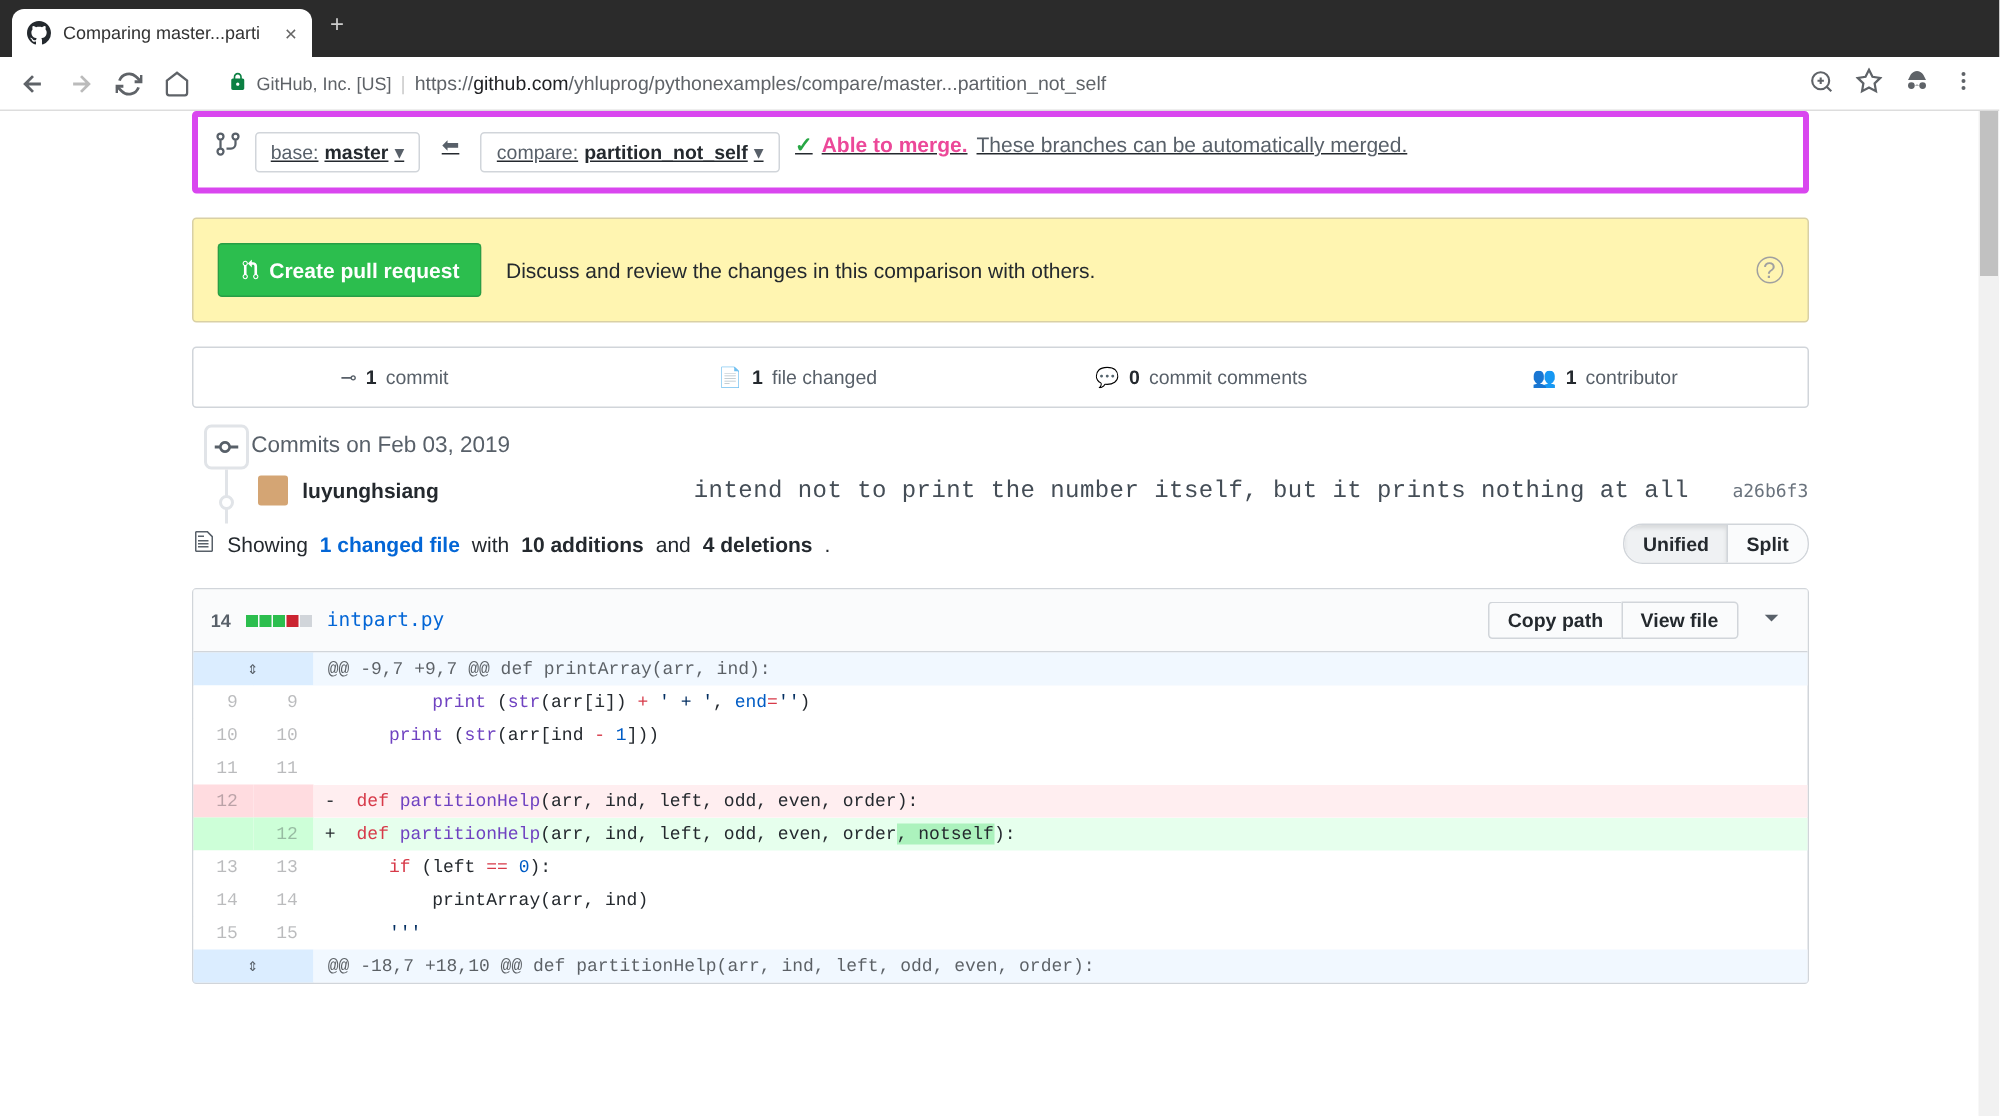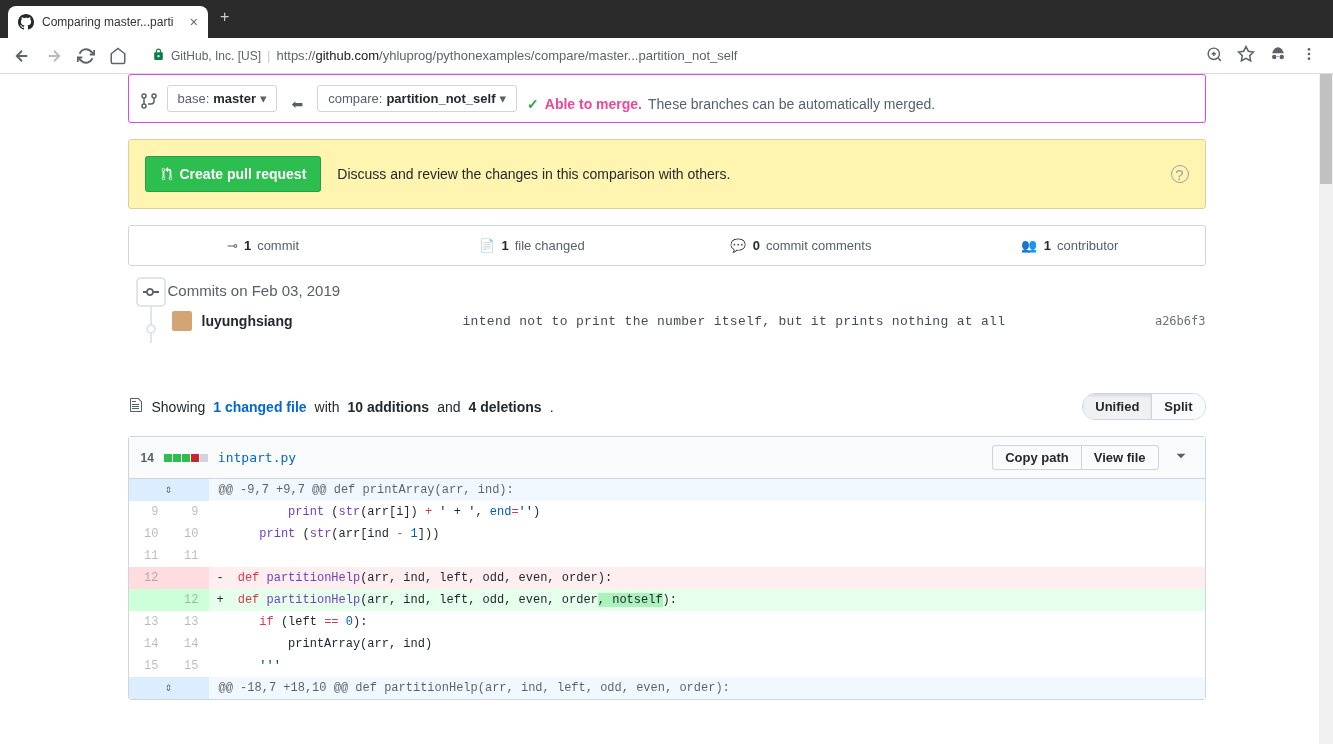--- a/index.html
+++ b/index.html
@@ -22,7 +22,7 @@
 .toolbar-icons span { cursor: pointer; }
 .content { position: relative; height: calc(744px - 74px); overflow-y: auto; }
 .container { max-width: 1078px; margin: 0 auto; }
-.compare-header { border: 1px solid #d946ef; border-radius: 3px; padding: 10px 12px; display: flex; align-items: flex-end; gap: 10px; margin-top: 0; }
+.compare-header { border: 4px solid #d946ef; border-radius: 3px; padding: 10px 12px; display: flex; align-items: flex-start; gap: 10px; margin-top: 0; text-decoration: underline; }
 .compare-icon { color: #586069; }
 .branch-select { background: #fff; border: 1px solid #d1d5da; border-radius: 3px; padding: 5px 10px; font-size: 13px; color: #586069; cursor: pointer; display: inline-flex; align-items: center; gap: 4px; }
 .branch-select b { color: #24292e; }

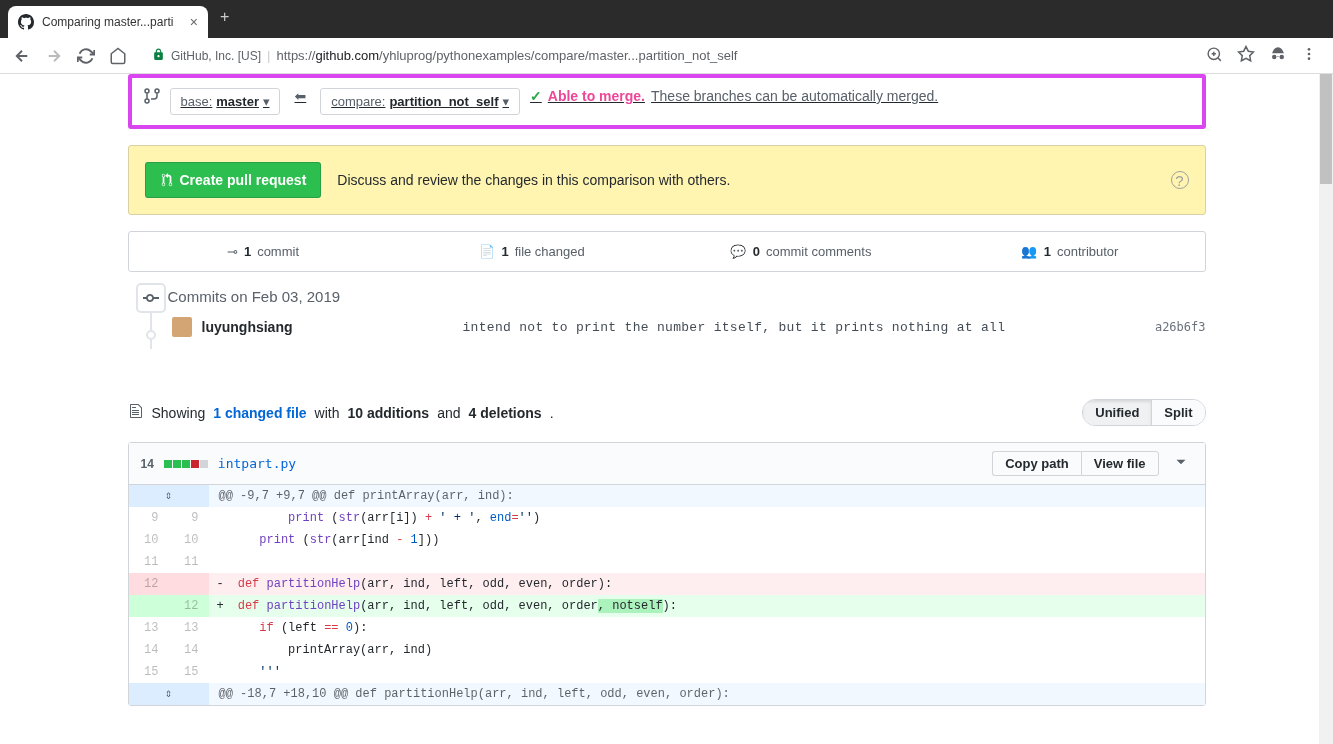--- a/index.html
+++ b/index.html
@@ -46,7 +46,7 @@
 .commit-row { display: flex; align-items: center; gap: 10px; padding: 12px 0 12px 4px; }
 .avatar { width: 20px; height: 20px; background: #d4a574; border-radius: 2px; }
 .author { font-weight: 600; color: #24292e; }
-.commit-msg { font-family: SFMono-Regular, Consolas, "Liberation Mono", Menlo, monospace; font-size: 13px; color: #444d56; flex: 1; text-align: left; padding-left: 160px; letter-spacing: 0.3px; }
+.commit-msg { font-family: SFMono-Regular, Consolas, "Liberation Mono", Menlo, monospace; font-size: 16px; color: #444d56; flex: 1; text-align: left; padding-left: 160px; letter-spacing: 0.3px; }
 .commit-sha { font-family: SFMono-Regular, Consolas, monospace; font-size: 12px; color: #6a737d; }
 .diff-summary { display: flex; align-items: center; justify-content: space-between; margin-top: 50px; }
 .diff-text { display: flex; align-items: center; gap: 8px; color: #24292e; }

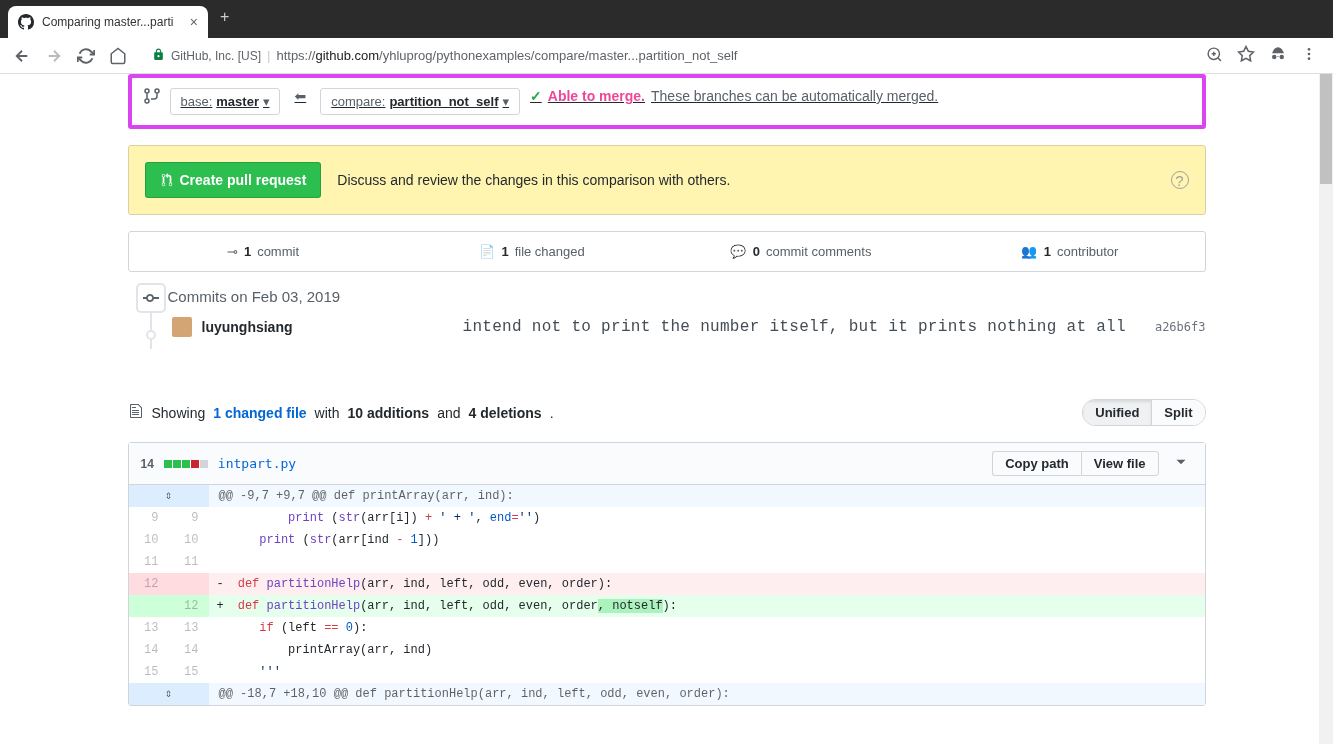--- a/index.html
+++ b/index.html
@@ -48,7 +48,7 @@
 .author { font-weight: 600; color: #24292e; }
 .commit-msg { font-family: SFMono-Regular, Consolas, "Liberation Mono", Menlo, monospace; font-size: 16px; color: #444d56; flex: 1; text-align: left; padding-left: 160px; letter-spacing: 0.3px; }
 .commit-sha { font-family: SFMono-Regular, Consolas, monospace; font-size: 12px; color: #6a737d; }
-.diff-summary { display: flex; align-items: center; justify-content: space-between; margin-top: 50px; }
+.diff-summary { display: flex; align-items: center; justify-content: space-between; }
 .diff-text { display: flex; align-items: center; gap: 8px; color: #24292e; }
 .diff-text .link { color: #0366d6; font-weight: 600; }
 .diff-text b { font-weight: 600; }

